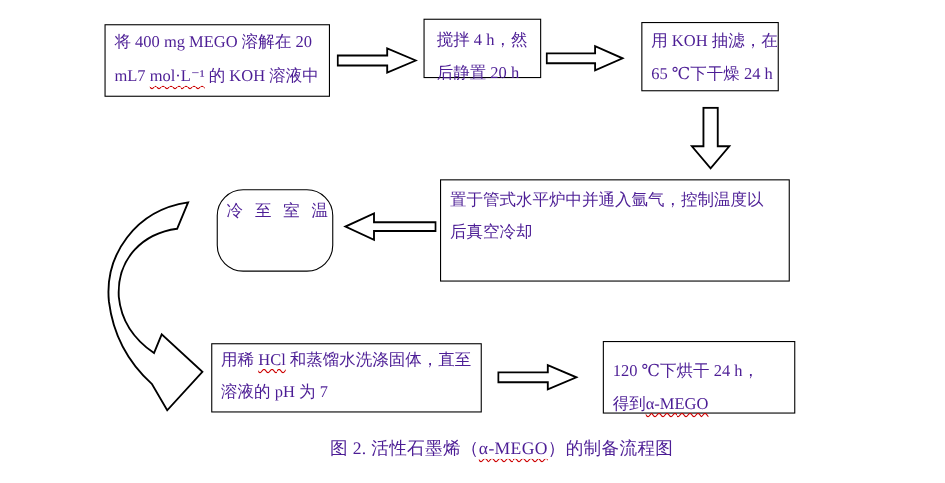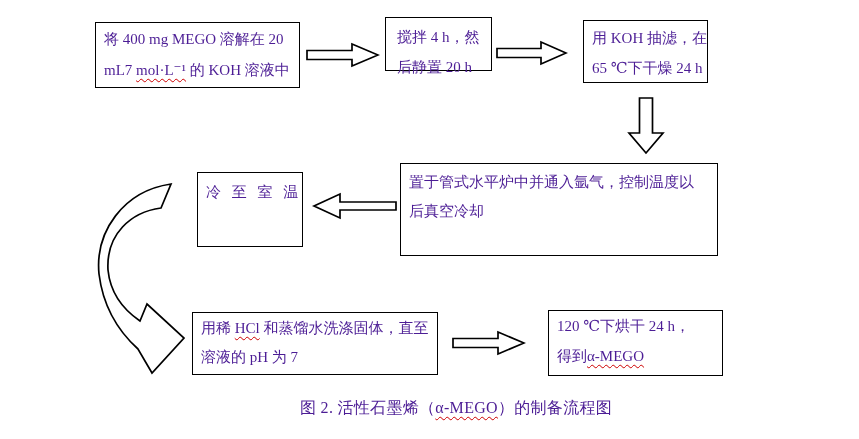--- a/index.html
+++ b/index.html
@@ -27,7 +27,7 @@
   .b2 { left:385px; top:17px;  width:107px; height:54px; padding-top:4px;padding-left:11px; }
   .b3 { left:583px; top:20px;  width:125px; height:63px; padding-top:2px; }
   .b4 { left:400px; top:163px; width:318px; height:93px; line-height:29px; padding-top:4px; }
-  .b5 { left:197px; top:172px; width:106px; height:75px; line-height:31px; padding-top:4px; }
+  .b5 { left:197px; top:172px; width:106px; height:75px; line-height:31px; padding-top:4px;border-radius:24px; }
   .b6 { left:192px; top:312px; width:246px; height:63px; line-height:29px; padding-top:1px; }
   .b7 { left:548px; top:310px; width:175px; height:66px; padding-top:0; }
   

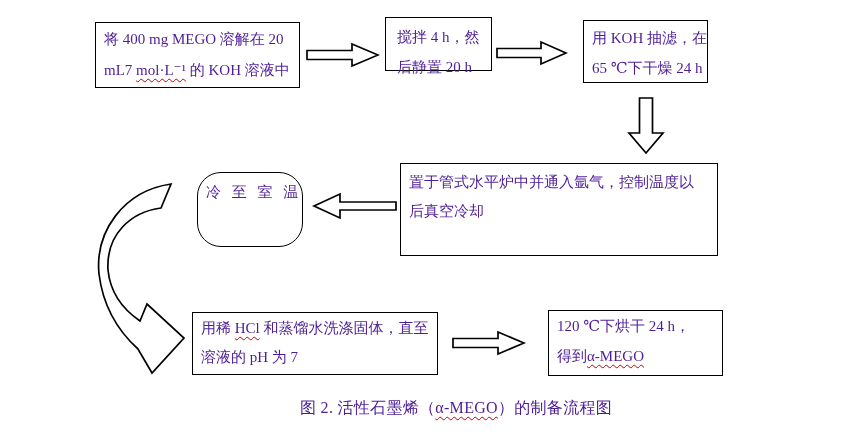--- a/index.html
+++ b/index.html
@@ -29,7 +29,7 @@
   .b4 { left:400px; top:163px; width:318px; height:93px; line-height:29px; padding-top:4px; }
   .b5 { left:197px; top:172px; width:106px; height:75px; line-height:31px; padding-top:4px;border-radius:24px; }
   .b6 { left:192px; top:312px; width:246px; height:63px; line-height:29px; padding-top:1px; }
-  .b7 { left:548px; top:310px; width:175px; height:66px; padding-top:0; }
+  .b7 { left:548px; top:310px; width:175px; height:66px; padding-top:12px; }
   
   .arrow { position:absolute; line-height:0; }
   .a1 { left:306px; top:42px; }

